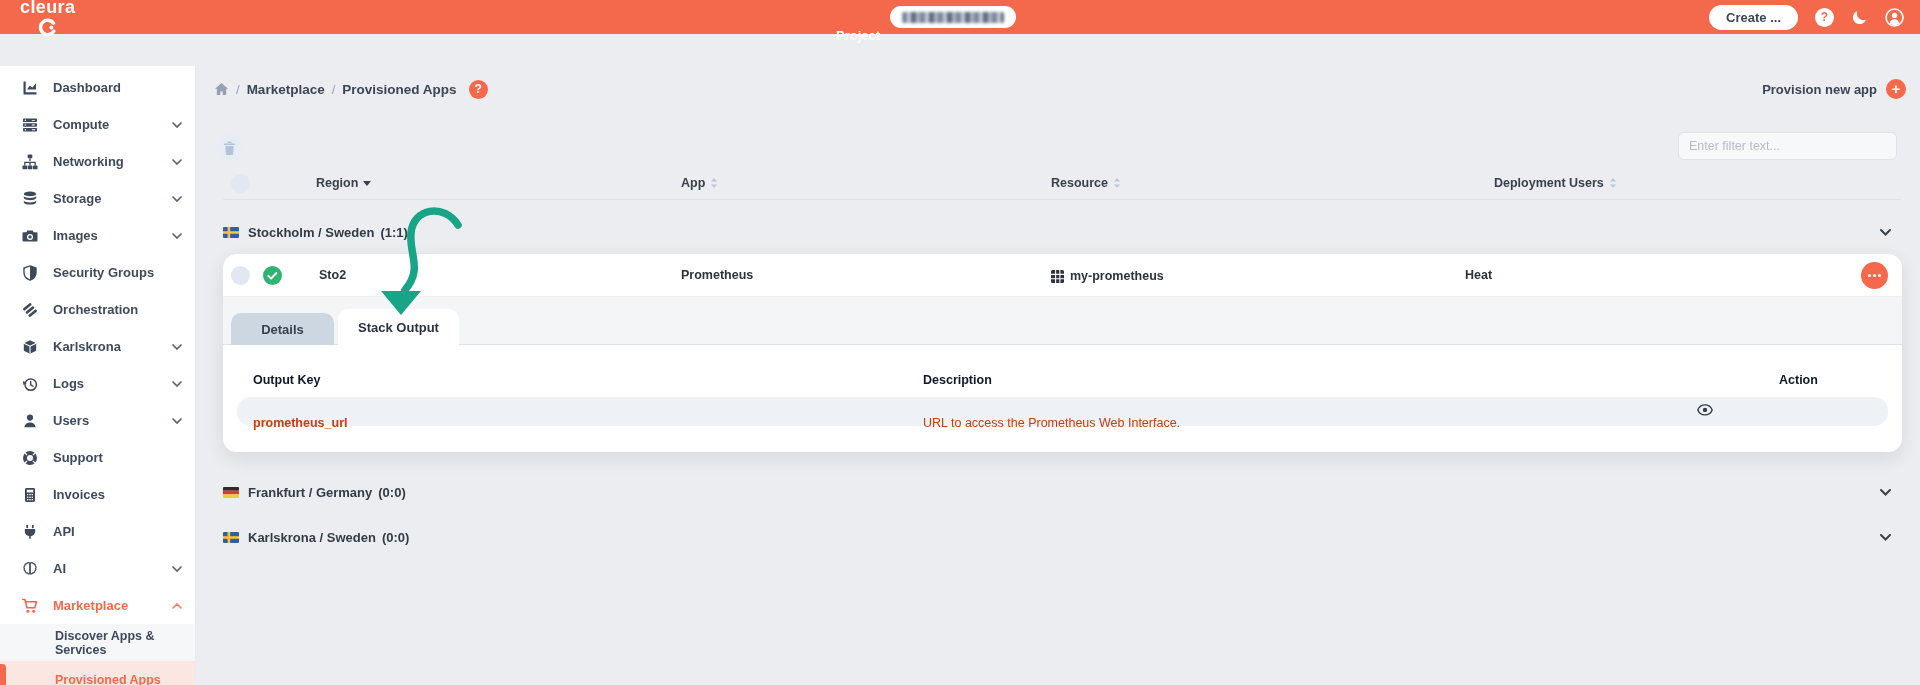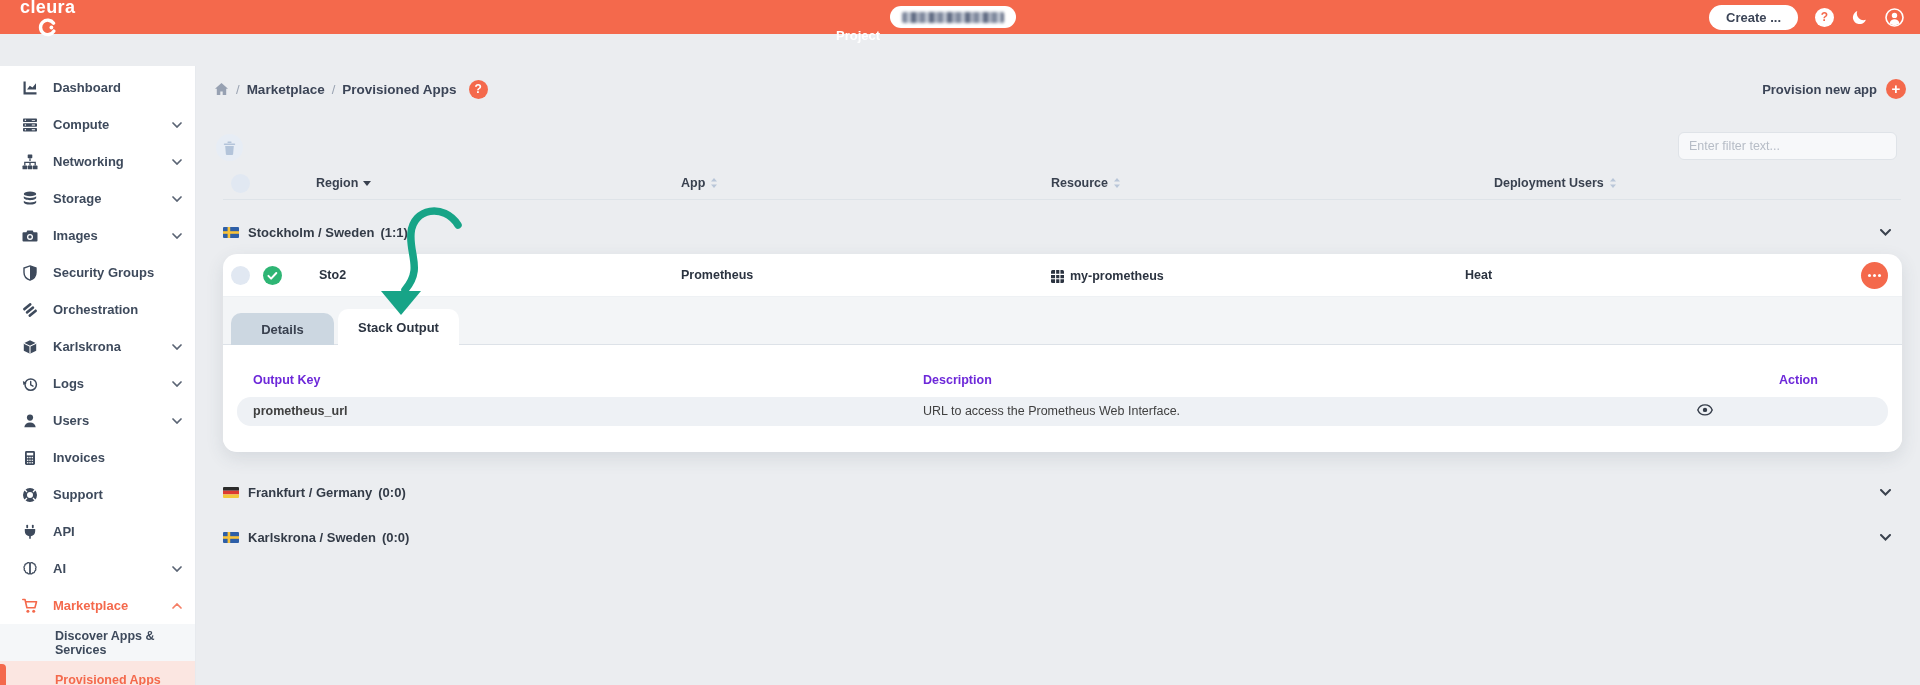--- a/index.html
+++ b/index.html
@@ -109,7 +109,7 @@
   .tab-stack { left:115px; width:121px; height:36px; background:#fff; color:#2b3340; z-index:2; }
 
   .tab-content { position:relative; height:106px; background:#fff; }
-  .out-col { position:absolute; top:28px; font-size:12.5px; font-weight:700; color:#6d28d9; }
+  .out-col { position:absolute; top:28px; font-size:12.5px; font-weight:700; color:#0f172a; }
   .out-row { position:absolute; left:14px; right:14px; top:52px; height:29px;
     background:#eef1f5; border-radius:14px; }
   .out-cell { position:absolute; top:0; line-height:29px; font-size:12.5px; color:#404040; }

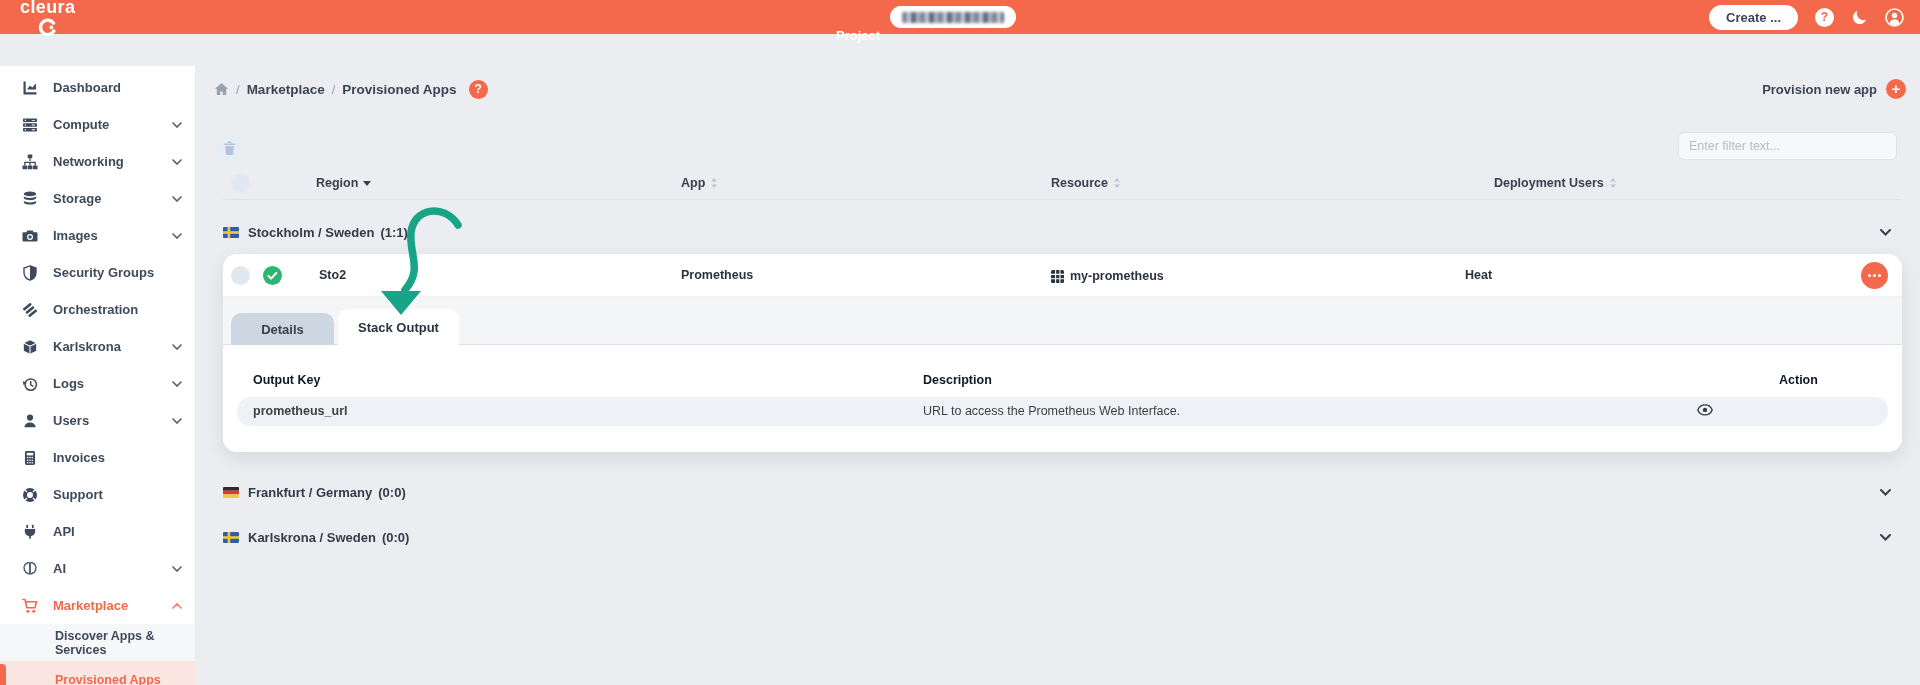--- a/index.html
+++ b/index.html
@@ -112,7 +112,7 @@
   .out-col { position:absolute; top:28px; font-size:12.5px; font-weight:700; color:#0f172a; }
   .out-row { position:absolute; left:14px; right:14px; top:52px; height:29px;
     background:#eef1f5; border-radius:14px; }
-  .out-cell { position:absolute; top:0; line-height:29px; font-size:12.5px; color:#404040; }
+  .out-cell { position:absolute; top:12px; line-height:29px; font-size:12.5px; color:#c2410c; }
   .eye-btn { position:absolute; left:1460px; top:7px; background:none; border:none;
     color:#343c49; cursor:pointer; display:flex; }
 

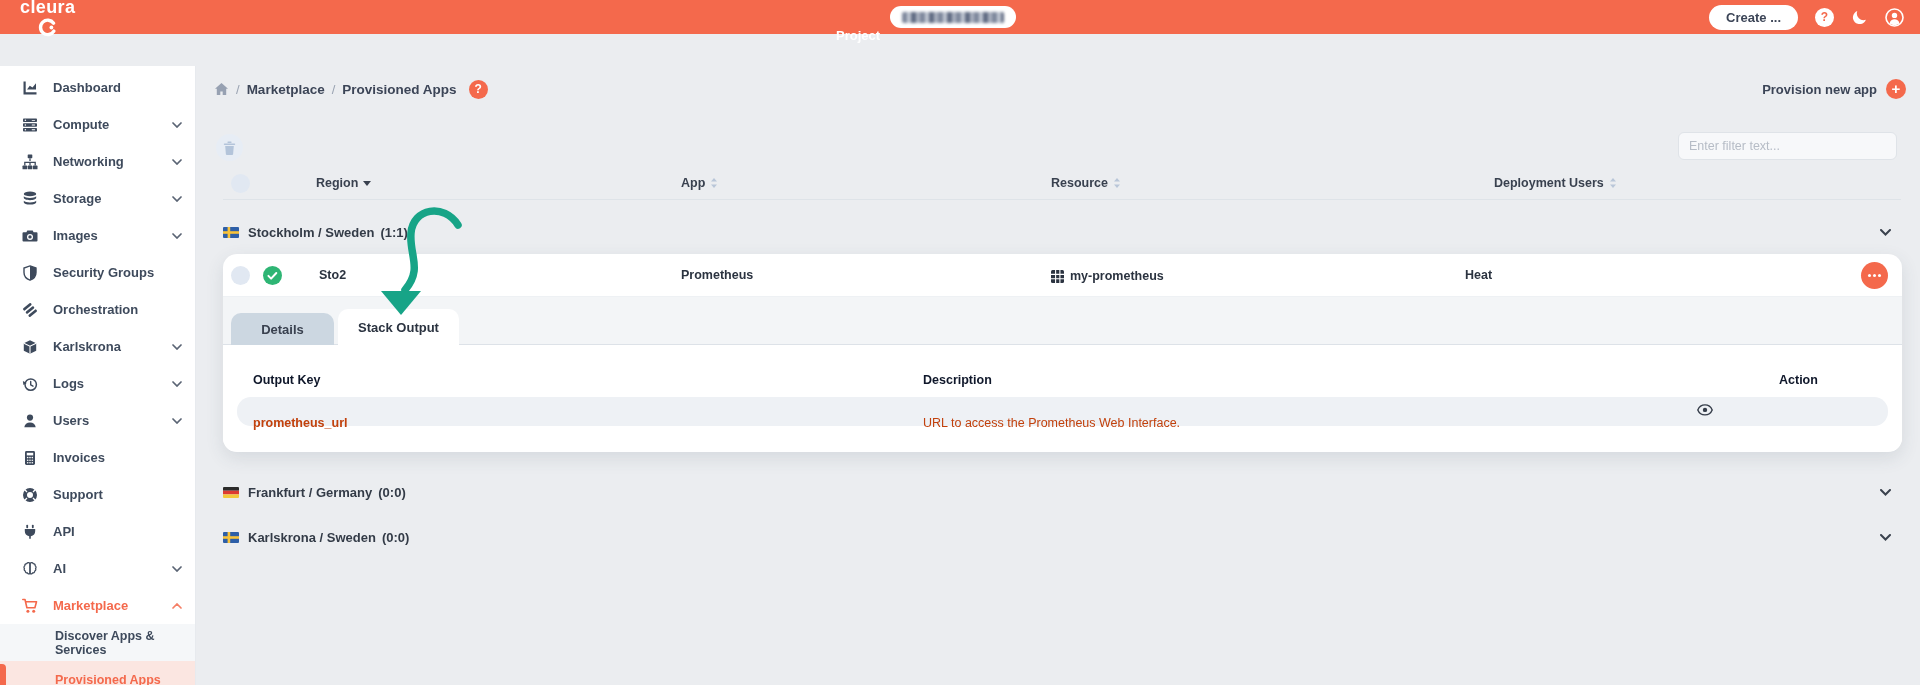--- a/index.html
+++ b/index.html
@@ -321,6 +321,18 @@
   <div class="nav-item">
     <span class="nav-icon">
           <svg width="16" height="16" viewBox="0 0 16 16">
+            <circle cx="8" cy="8" r="5" fill="none" stroke="currentColor" stroke-width="4"></circle>
+            <g stroke="#fff" stroke-width="1.3">
+              <path d="M2.8 2.8l2.2 2.2M13.2 2.8L11 5M2.8 13.2L5 11M13.2 13.2L11 11"></path>
+            </g>
+          </svg>
+        </span>
+    <span class="nav-label">Support</span>
+  </div>
+
+  <div class="nav-item">
+    <span class="nav-icon">
+          <svg width="16" height="16" viewBox="0 0 16 16">
             <rect x="3" y="1" width="10" height="14" rx="1.4" fill="currentColor"></rect>
             <rect x="4.8" y="2.8" width="6.4" height="2.6" fill="#fff"></rect>
             <g fill="#fff">
@@ -337,18 +349,6 @@
           </svg>
         </span>
     <span class="nav-label">Invoices</span>
-  </div>
-
-  <div class="nav-item">
-    <span class="nav-icon">
-          <svg width="16" height="16" viewBox="0 0 16 16">
-            <circle cx="8" cy="8" r="5" fill="none" stroke="currentColor" stroke-width="4"></circle>
-            <g stroke="#fff" stroke-width="1.3">
-              <path d="M2.8 2.8l2.2 2.2M13.2 2.8L11 5M2.8 13.2L5 11M13.2 13.2L11 11"></path>
-            </g>
-          </svg>
-        </span>
-    <span class="nav-label">Support</span>
   </div>
 
   <div class="nav-item">

